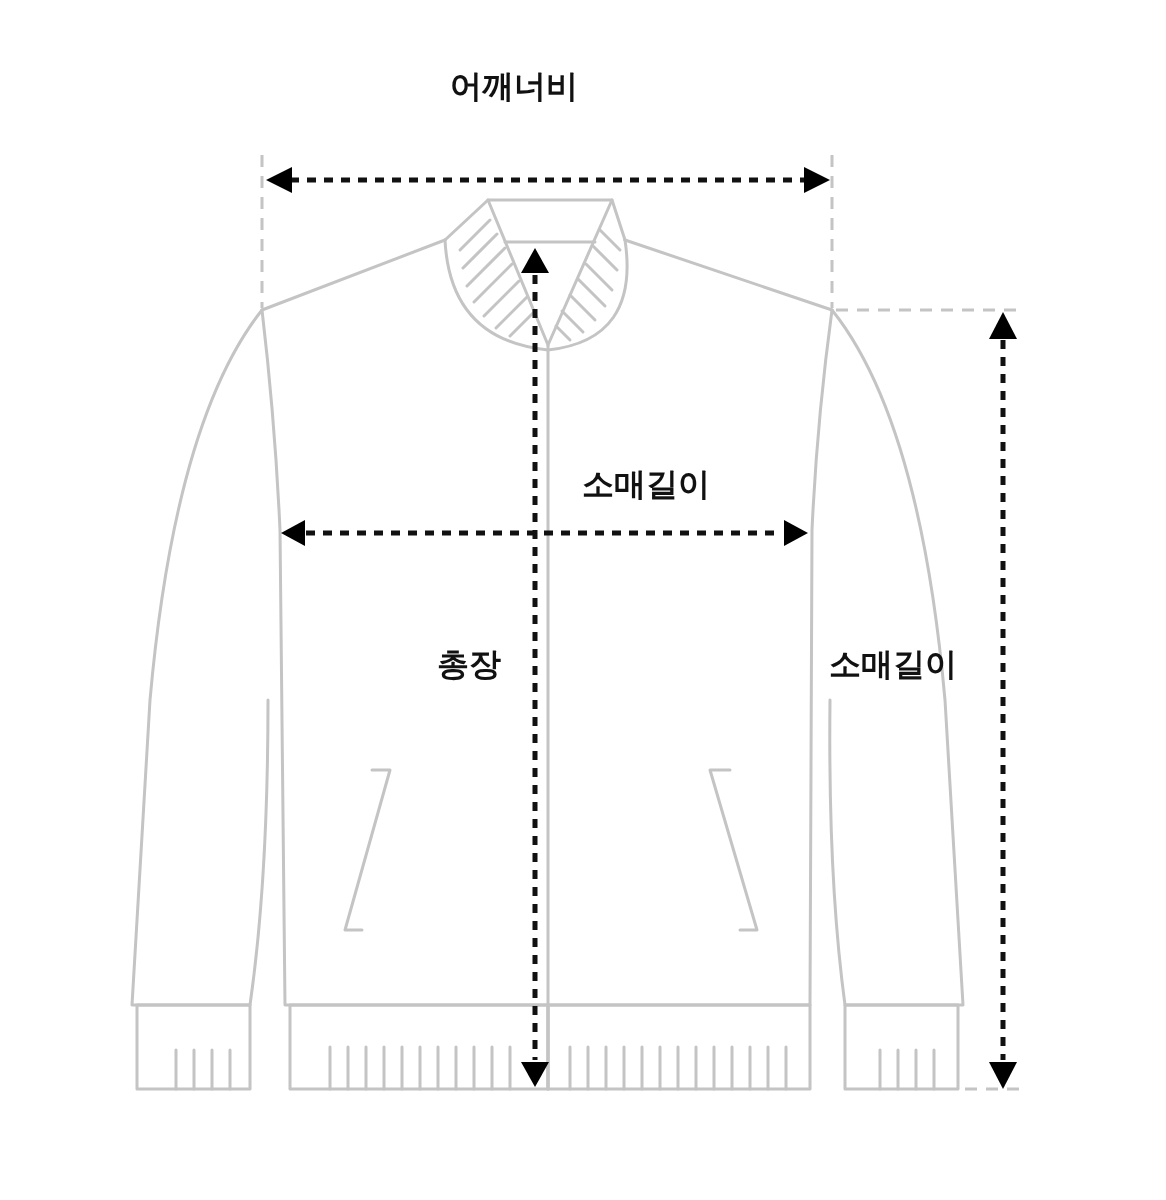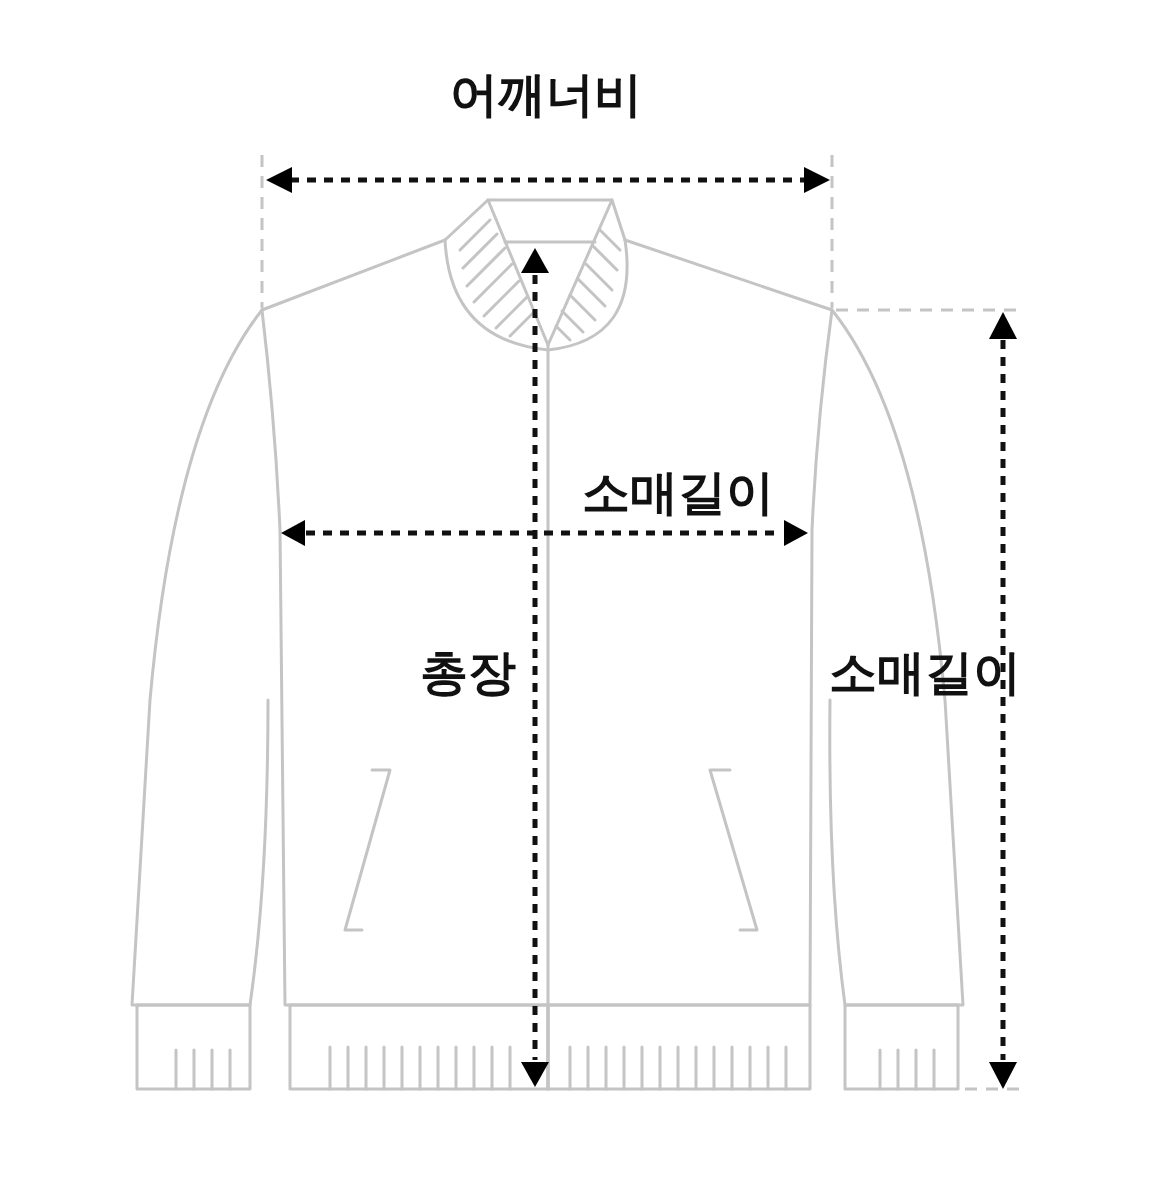--- a/index.html
+++ b/index.html
@@ -10,7 +10,7 @@
   .guide { fill: none; stroke: #c4c4c4; stroke-width: 3; stroke-dasharray: 12 9; }
   .measure { fill: none; stroke: #111111; stroke-width: 5; stroke-dasharray: 9 8; }
   .arrowhead { fill: #000000; }
-  .label { position: absolute; font-weight: bold; font-size: 48px; color: #111111; white-space: nowrap; line-height: 1; }
+  .label { position: absolute; font-weight: bold; font-size: 32px; color: #111111; white-space: nowrap; line-height: 1; }
 </style>
 </head>
 <body>

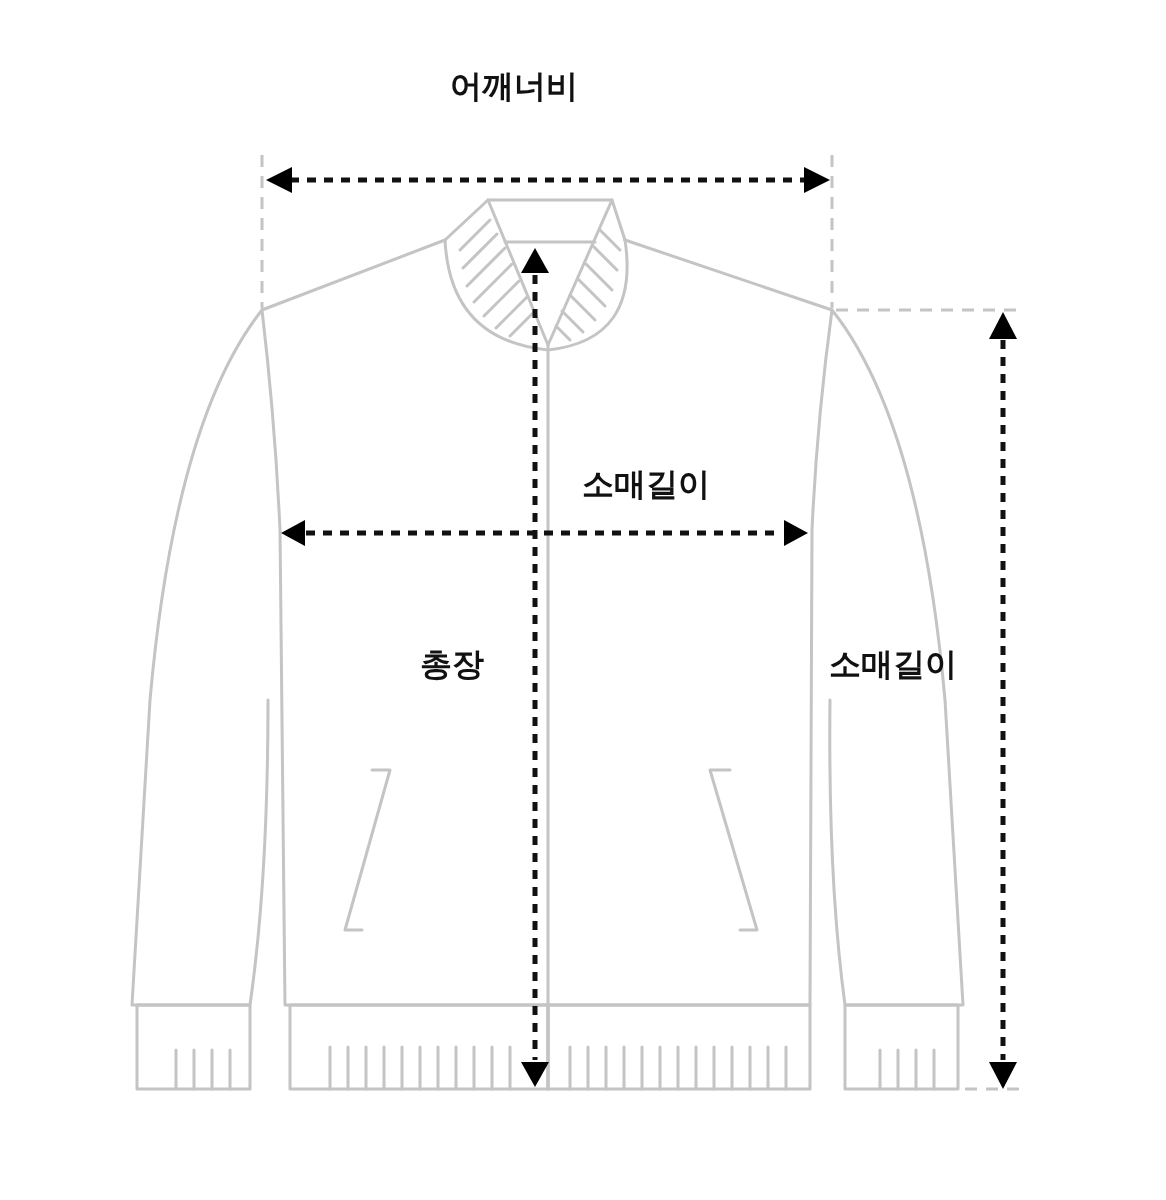--- a/index.html
+++ b/index.html
@@ -138,7 +138,7 @@
 
 <div class="label" style="left:450px; top:70px;">어깨너비</div>
 <div class="label" style="left:582px; top:468px;">소매길이</div>
-<div class="label" style="left:420px; top:648px;">총장</div>
+<div class="label" style="left:437px; top:648px;">총장</div>
 <div class="label" style="left:829px; top:648px;">소매길이</div>
 
 </body></html>

